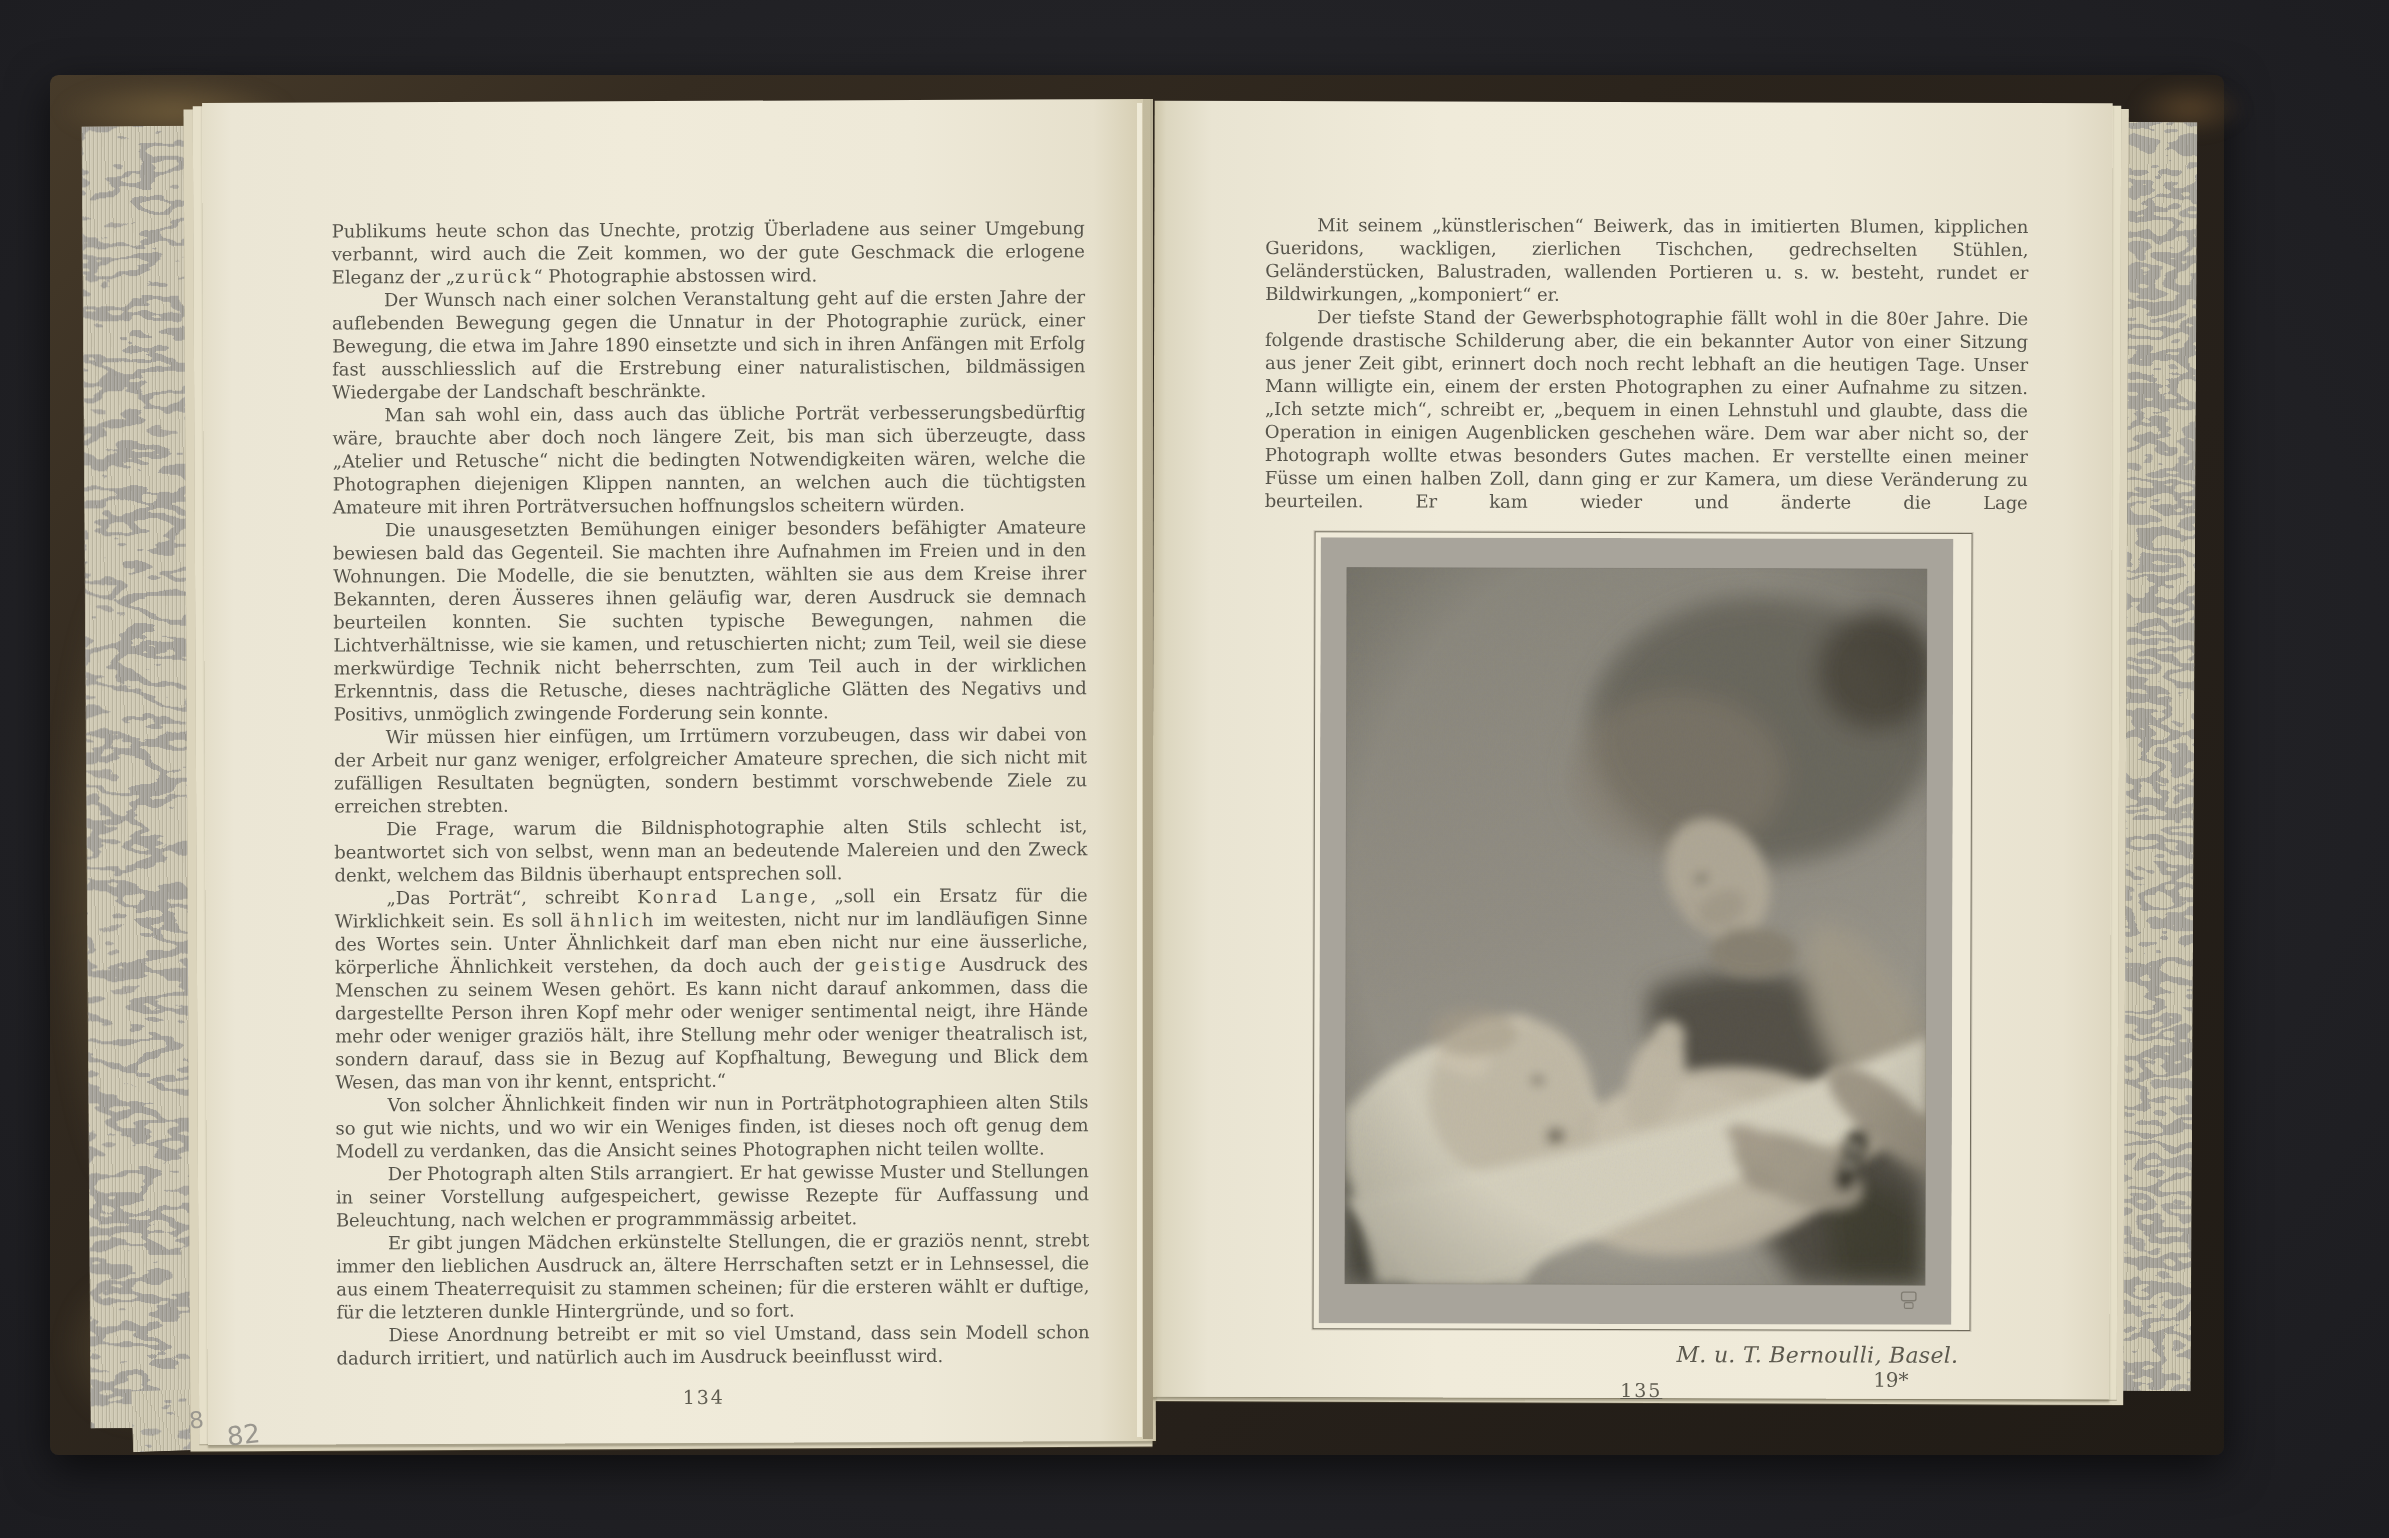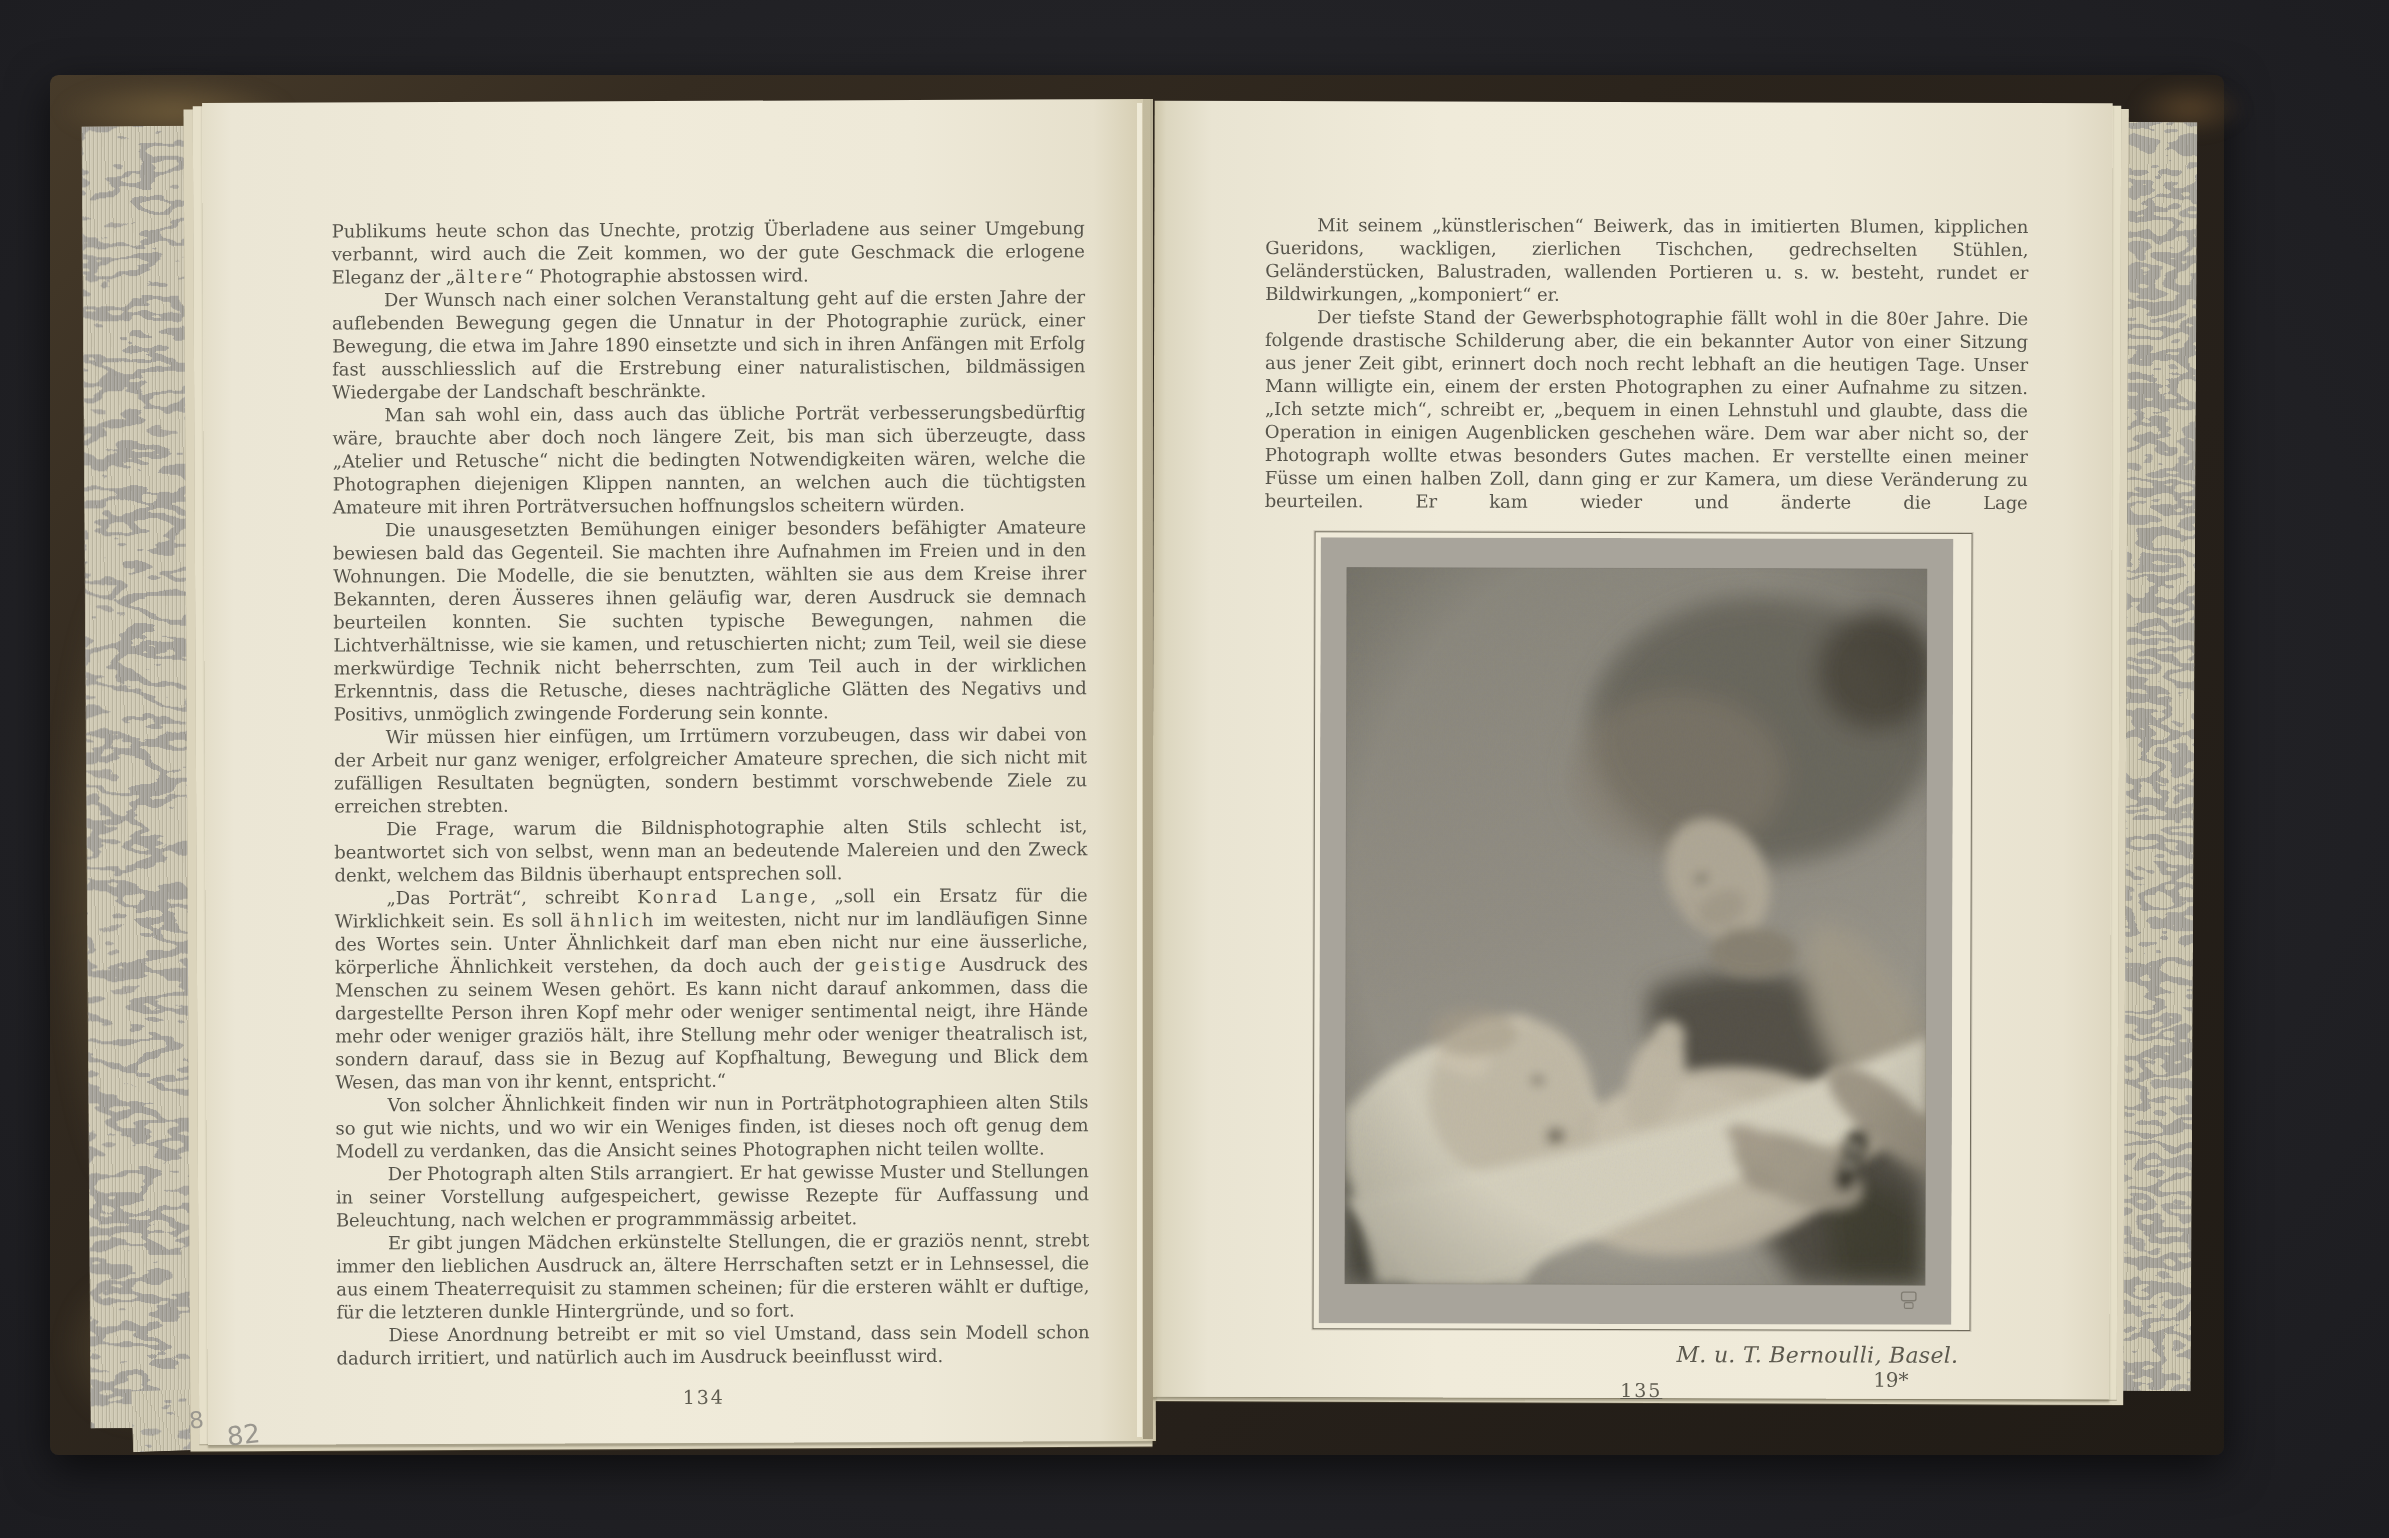--- a/index.html
+++ b/index.html
@@ -127,7 +127,7 @@
 
   <div class="sheet pageL">
     <div class="textcol" style="left:129px;top:117px;width:753px;">
-        <p class="para">Publikums heute schon das Unechte, protzig Überladene aus seiner Umgebung verbannt, wird auch die Zeit kommen, wo der gute Geschmack die erlogene Eleganz der „<span class="gesperrt">ältere</span>“ Photographie abstossen wird.</p>
+        <p class="para">Publikums heute schon das Unechte, protzig Überladene aus seiner Umgebung verbannt, wird auch die Zeit kommen, wo der gute Geschmack die erlogene Eleganz der „<span class="gesperrt">zurück</span>“ Photographie abstossen wird.</p>
         <p class="para ind">Der Wunsch nach einer solchen Veranstaltung geht auf die ersten Jahre der auflebenden Bewegung gegen die Unnatur in der Photographie zurück, einer Bewegung, die etwa im Jahre 1890 einsetzte und sich in ihren Anfängen mit Erfolg fast ausschliesslich auf die Erstrebung einer naturalistischen, bildmässigen Wiedergabe der Landschaft beschränkte.</p>
         <p class="para ind">Man sah wohl ein, dass auch das übliche Porträt verbesserungsbedürftig wäre, brauchte aber doch noch längere Zeit, bis man sich überzeugte, dass „Atelier und Retusche“ nicht die bedingten Notwendigkeiten wären, welche die Photographen diejenigen Klippen nannten, an welchen auch die tüchtigsten Amateure mit ihren Porträtversuchen hoffnungslos scheitern würden.</p>
         <p class="para ind">Die unausgesetzten Bemühungen einiger besonders befähigter Amateure bewiesen bald das Gegenteil.  Sie machten ihre Aufnahmen im Freien und in den Wohnungen. Die Modelle, die sie benutzten, wählten sie aus dem Kreise ihrer Bekannten, deren Äusseres ihnen geläufig war, deren Ausdruck sie demnach beurteilen konnten.  Sie suchten typische Bewegungen, nahmen die Lichtverhältnisse, wie sie kamen, und retuschierten nicht; zum Teil, weil sie diese merkwürdige Technik nicht beherrschten, zum Teil auch in der wirklichen Erkenntnis, dass die Retusche, dieses nachträgliche Glätten des Negativs und Positivs, unmöglich zwingende Forderung sein konnte.</p>

